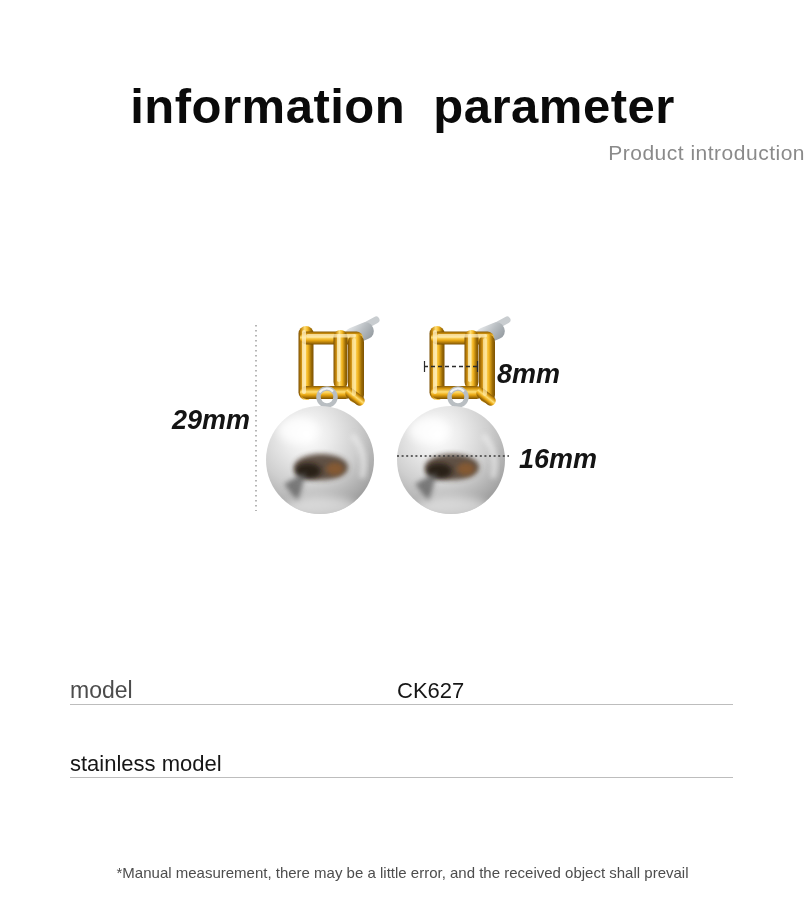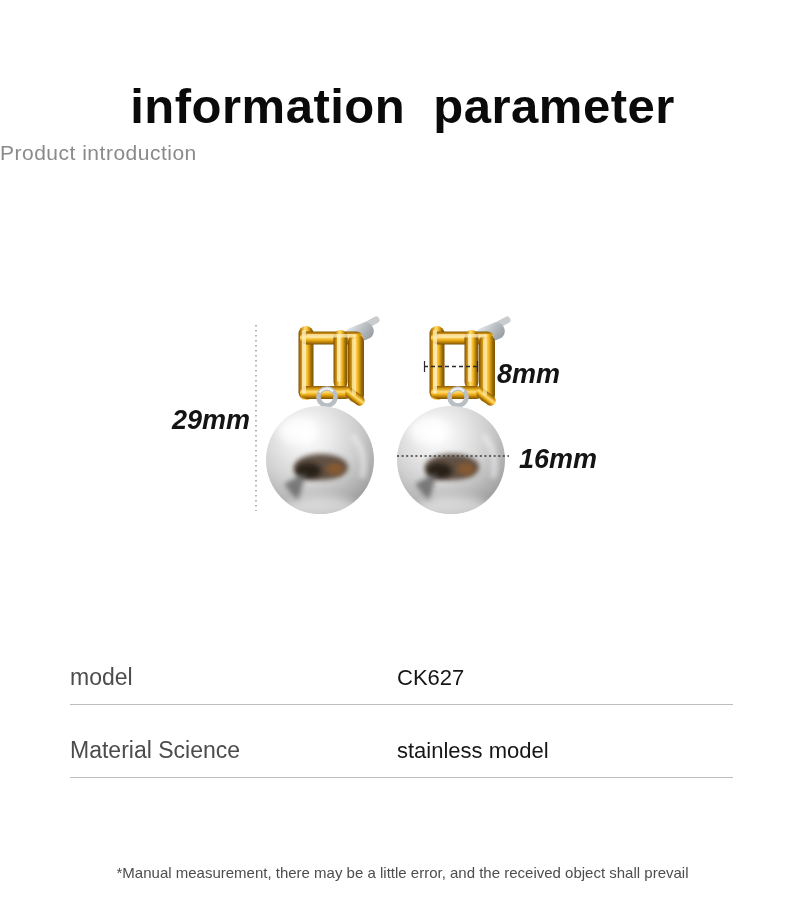--- a/index.html
+++ b/index.html
@@ -13,7 +13,7 @@
     font-size:49px;font-weight:bold;color:#0a0a0a;letter-spacing:0.5px;word-spacing:14px;
   }
   .subtitle{
-    position:absolute;top:121px;left:0;width:100%;text-align:left;
+    position:absolute;top:121px;left:0;width:100%;text-align:right;
     font-size:21px;color:#8a8a8a;letter-spacing:0.5px;
   }
   .illustration{position:absolute;left:150px;top:280px;width:480px;height:260px;}

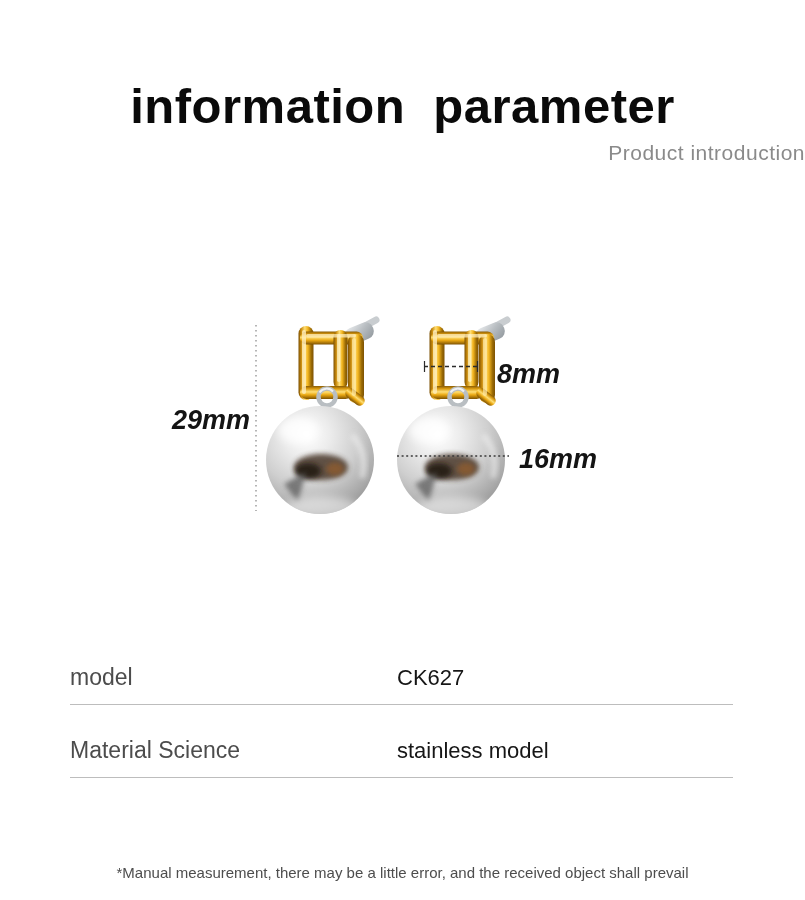--- a/index.html
+++ b/index.html
@@ -28,7 +28,7 @@
   .spec-table{position:absolute;left:70px;top:612px;width:663px;}
   .spec-row{
     box-sizing:border-box;height:73px;display:flex;align-items:flex-end;
-    padding-bottom:13px;border-bottom:1px solid #bdbdbd;
+    border-bottom:1px solid #bdbdbd;
   }
   .spec-label{width:327px;font-size:23px;color:#4c4c4c;}
   .spec-value{font-size:22px;font-weight:normal;color:#161616;}

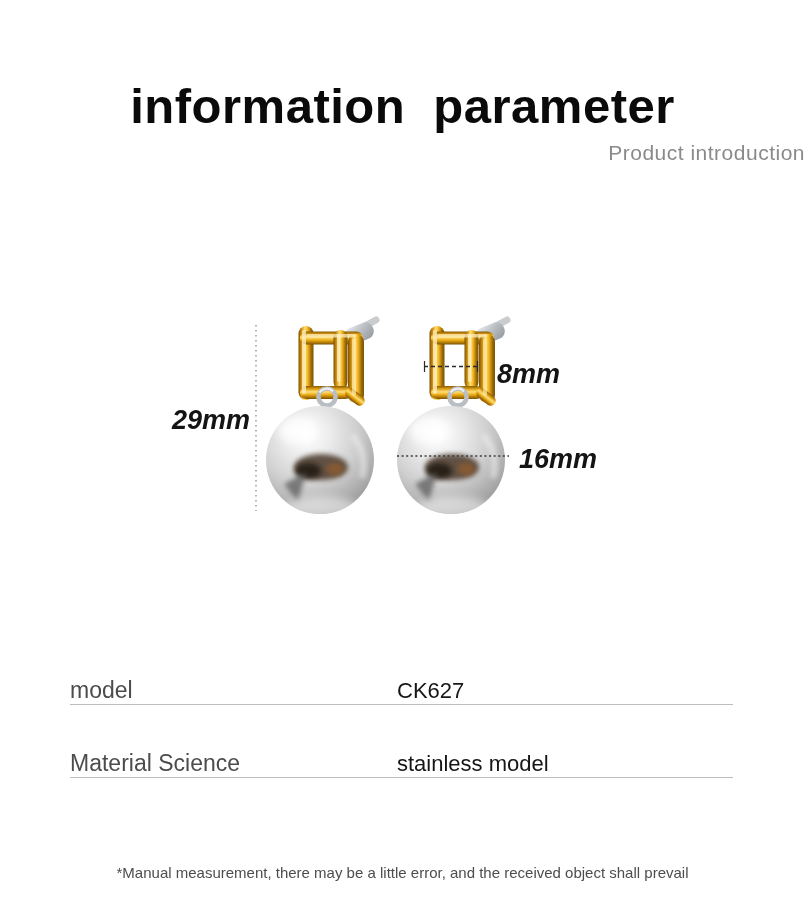--- a/index.html
+++ b/index.html
@@ -145,7 +145,6 @@
       <div class="spec-value">CK627</div>
     </div>
     <div class="spec-row">
-      <div class="spec-label">Material Science</div>
       <div class="spec-value">stainless model</div>
     </div>
   </div>

